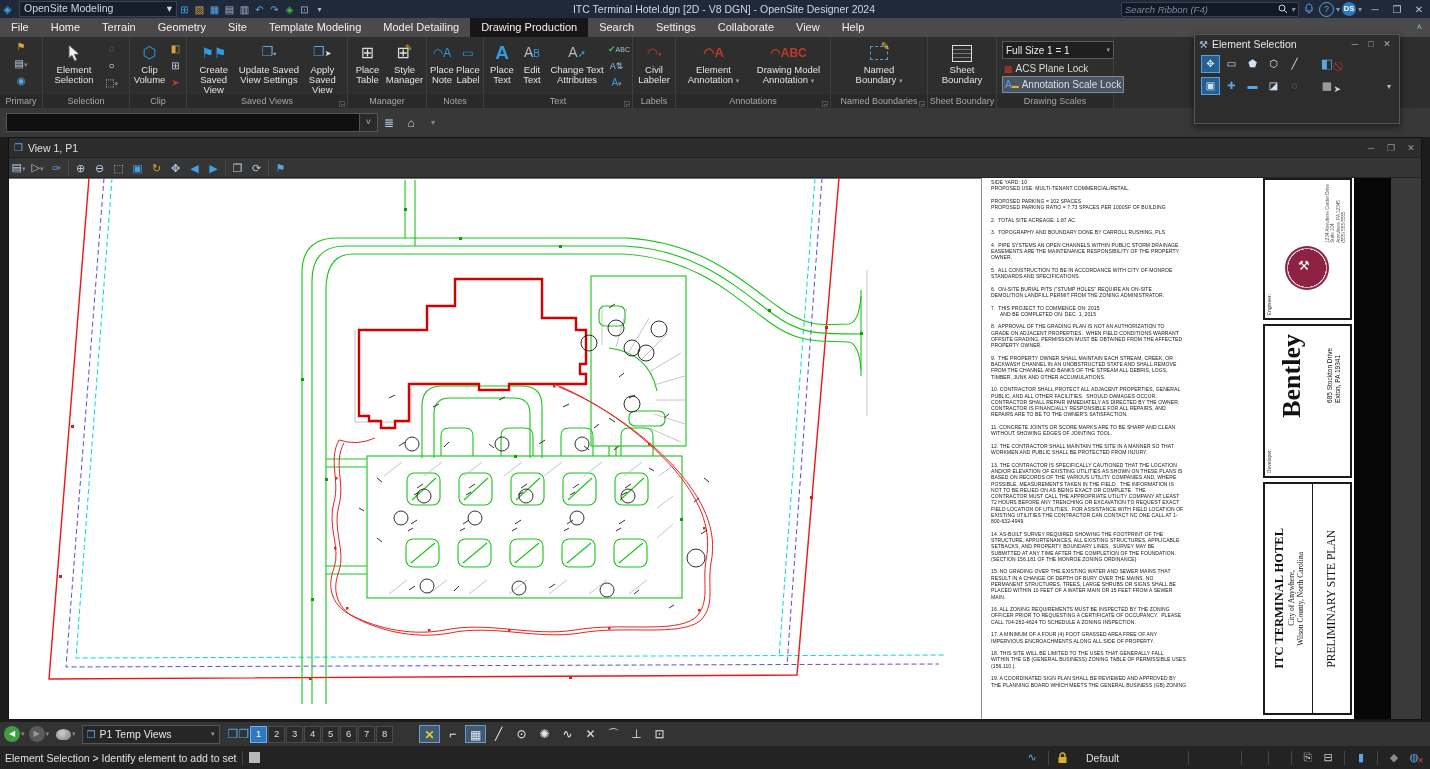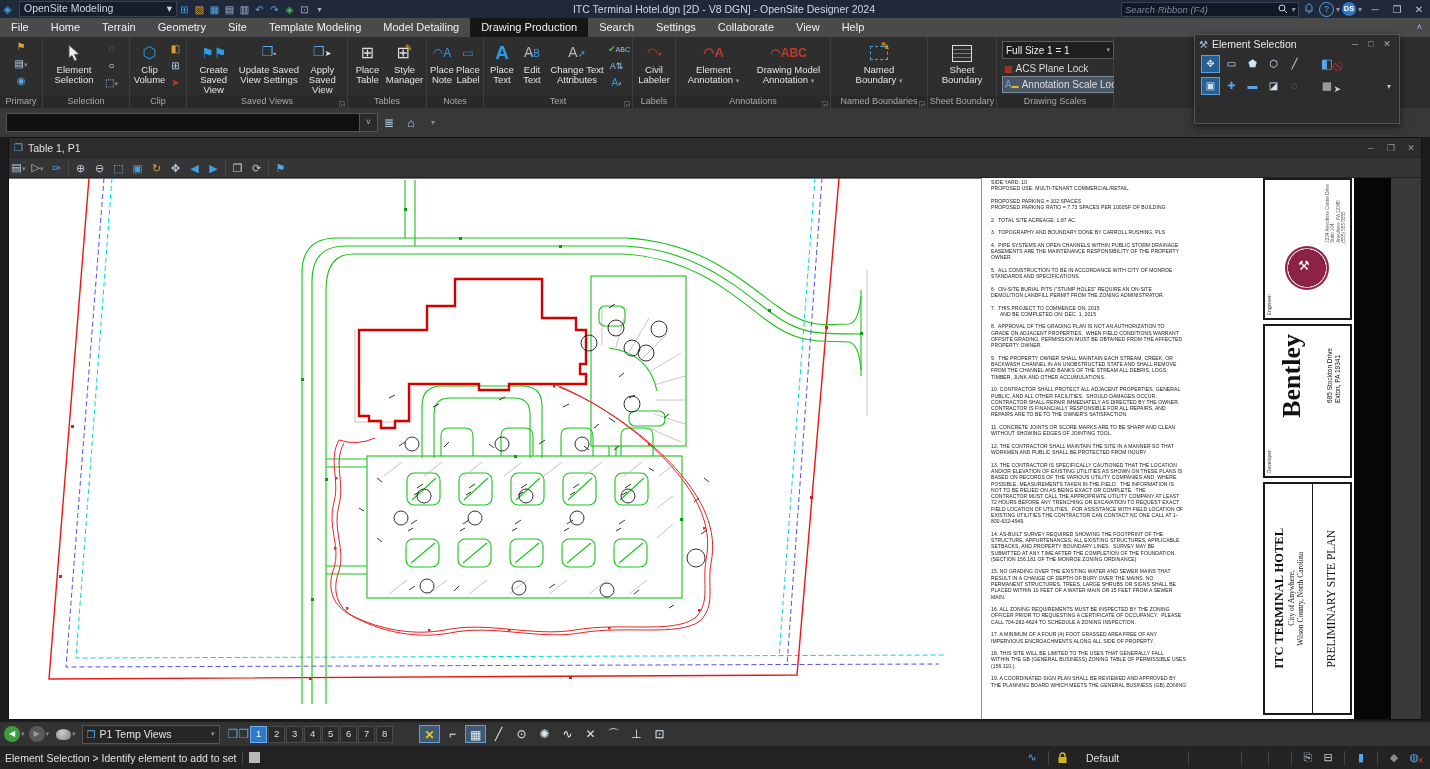--- a/index.html
+++ b/index.html
@@ -5,7 +5,7 @@
   html,body{margin:0;padding:0;background:#141414;}
   #stage{position:relative;width:1430px;height:769px;overflow:hidden;background:#1c1c1c;
          font-family:"Liberation Sans",sans-serif;color:#ddd;-webkit-font-smoothing:antialiased;}
-  .abs{position:absolute;}
+  .abs{position:absolute;align-items:center;}
   
   .titlebar{left:0;top:0;width:1430px;height:18px;background:#20293a;font-size:11px;display:flex;align-items:center;}
   .workflow{background:#161d2b;border:1px solid #3a4character;border:1px solid #3a4356;height:14px;line-height:13px;

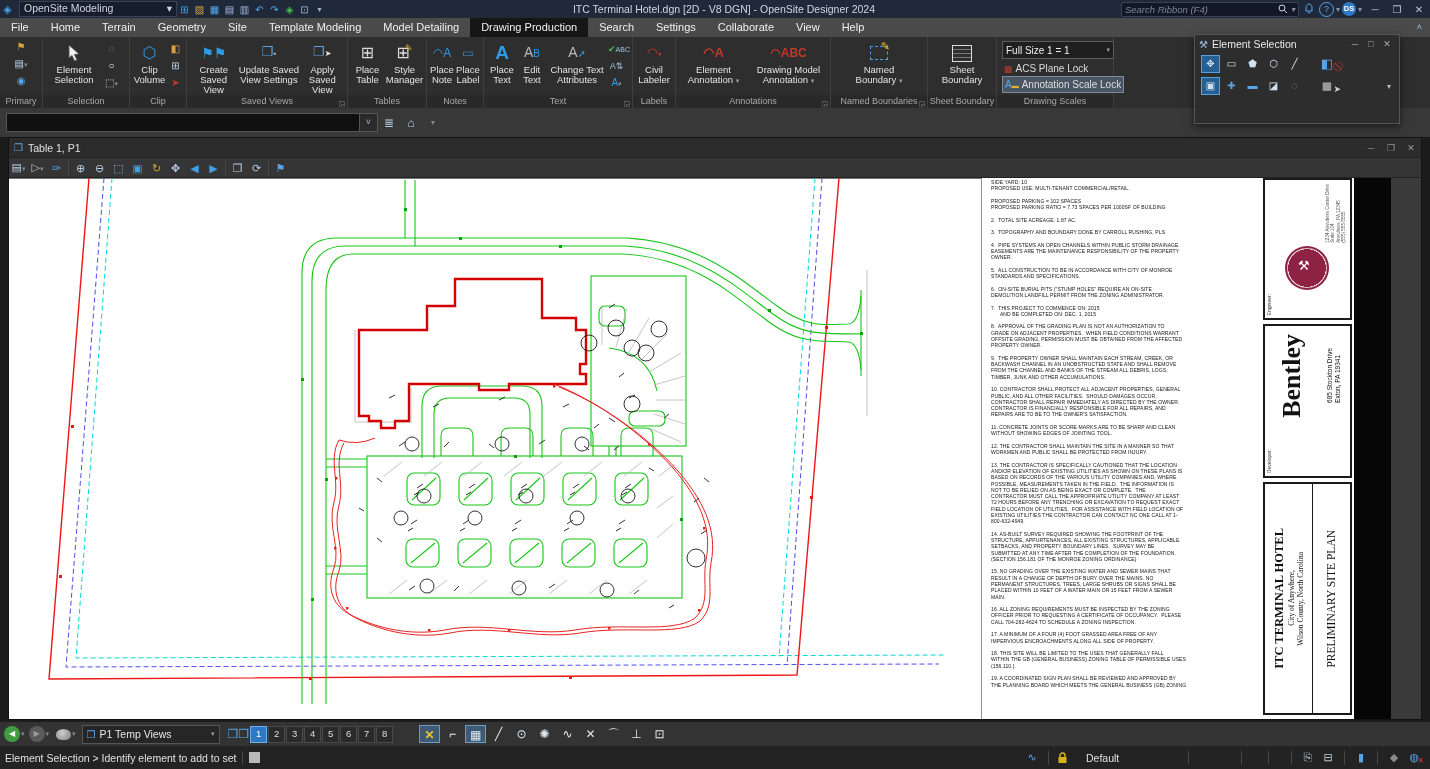--- a/index.html
+++ b/index.html
@@ -224,7 +224,7 @@
           <span>Style Manager</span>
         </div>
       </div>
-      <div class="rlabel">Tables</div>
+      <div class="rlabel">Manager</div>
     </div>
 
     <div class="rgroup" style="width:56px;">

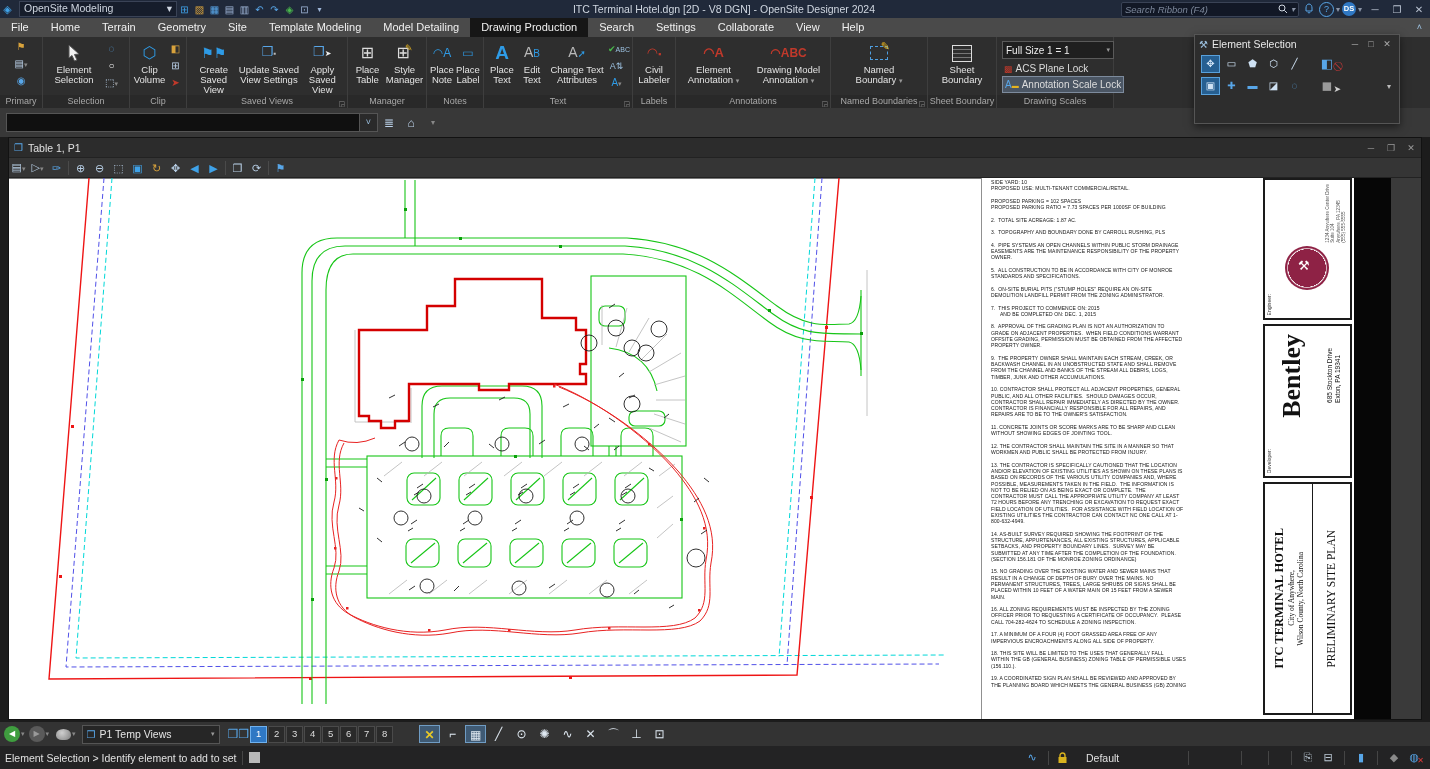--- a/index.html
+++ b/index.html
@@ -389,7 +389,7 @@
   <div class="abs viewwin">
     <div class="vtitle">
       <span style="color:#58a6e8;margin:0 5px;font-size:10px;">❐</span>
-      <span style="flex:1;">Table 1, P1</span>
+      <span style="flex:1;">View 1, P1</span>
       <span style="width:20px;text-align:center;color:#999;font-size:9px;">─</span>
       <span style="width:20px;text-align:center;color:#999;font-size:9px;">❐</span>
       <span style="width:20px;text-align:center;color:#999;font-size:9px;">✕</span>

